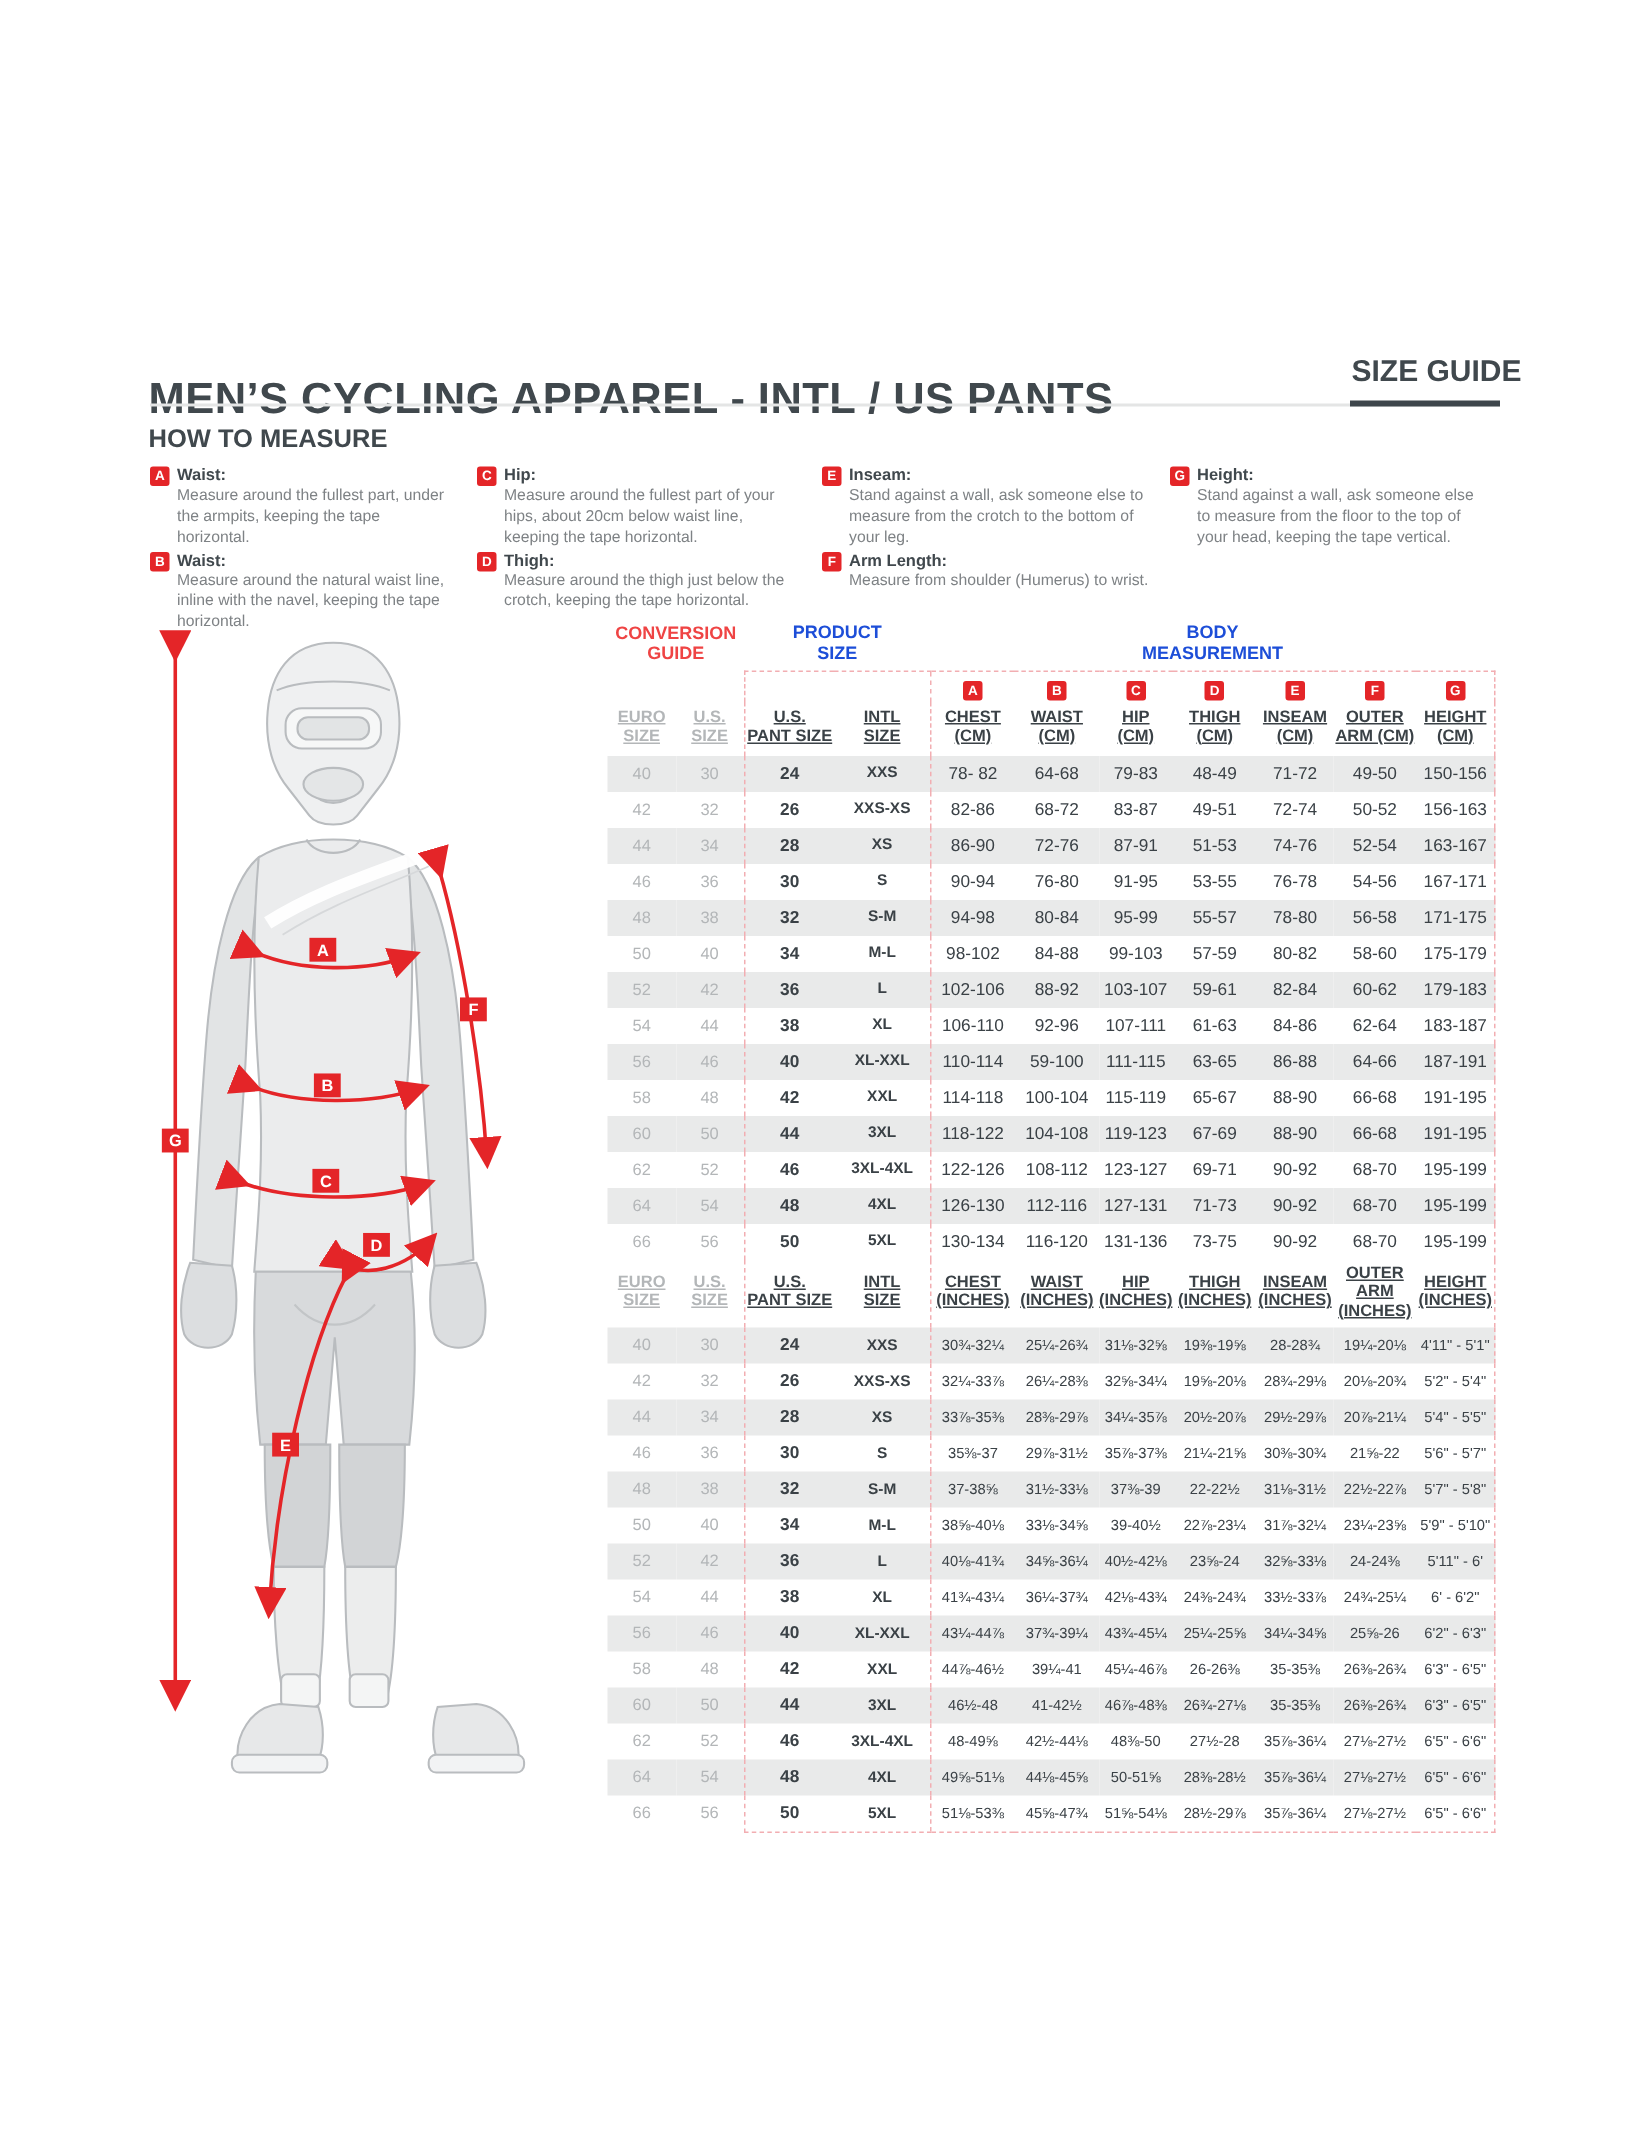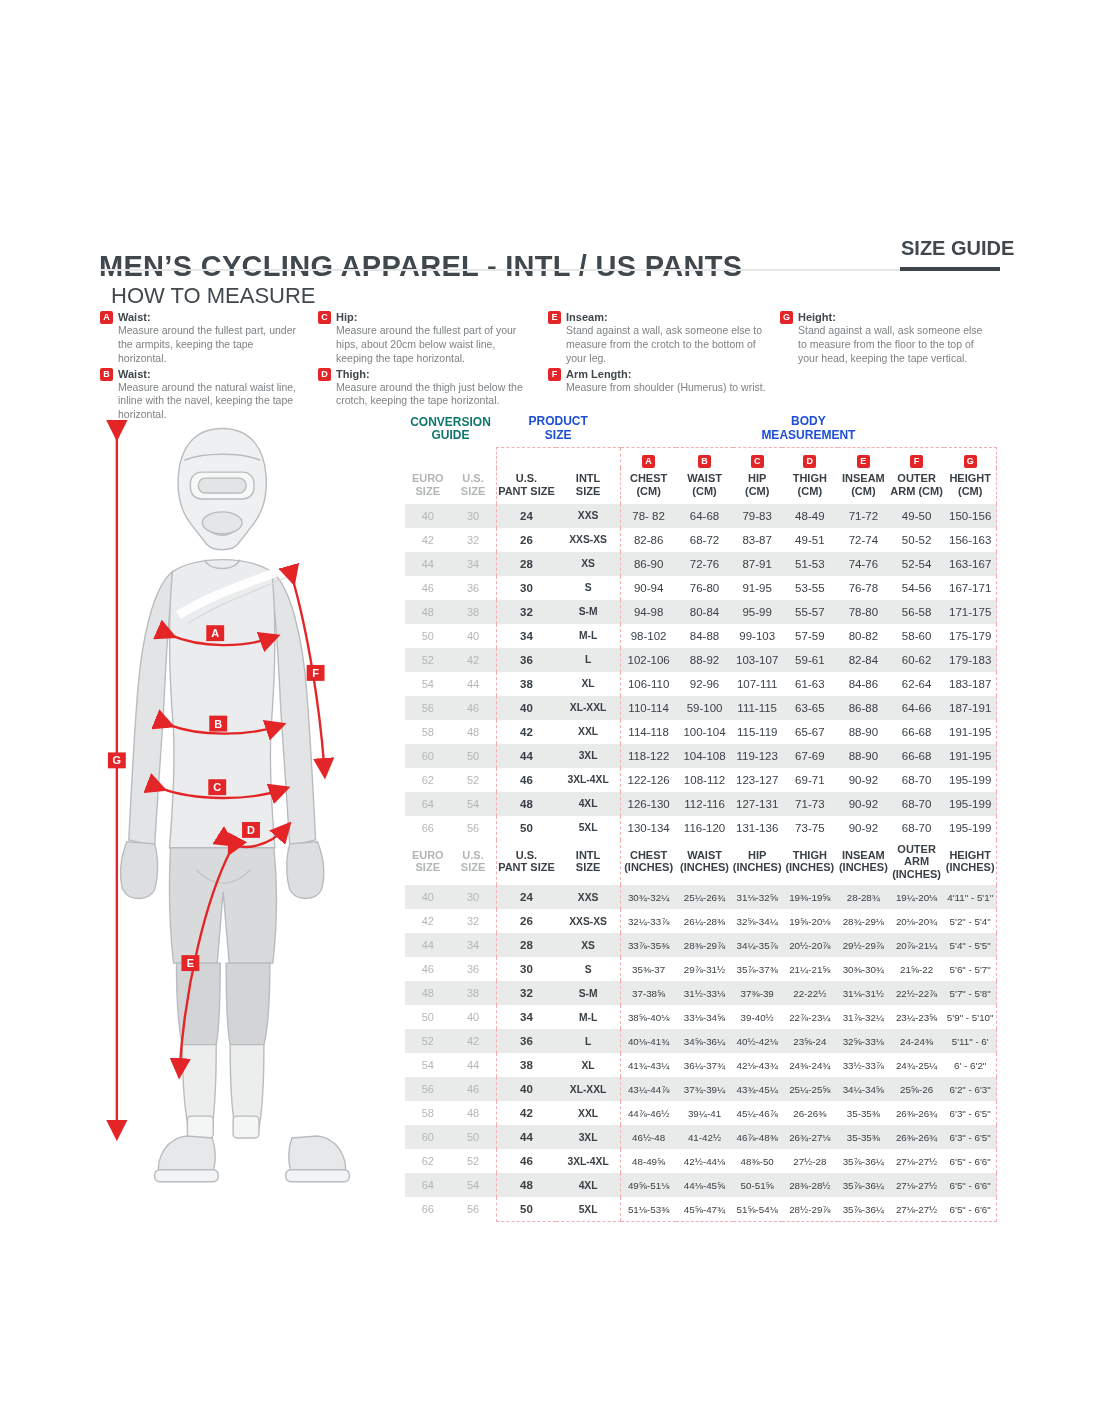--- a/index.html
+++ b/index.html
@@ -14,7 +14,7 @@
                 font-size:20px; font-weight:bold; color:#40484d; white-space:nowrap; }
   .rule-light { position:absolute; left:100px; top:269px; width:900px; height:2px; background:#e4e5e5; }
   .rule-dark  { position:absolute; left:900px; top:267px; width:100px; height:4px; background:#3e464b; }
-  .htm-title { position:absolute; left:99px; top:283px; font-size:22px; font-weight:normal; color:#40484d;margin-left:12px; }
+  .htm-title { position:absolute; left:99px; top:283px; font-size:17px; font-weight:bold; color:#40484d; }
 
   
   .instructions { position:absolute; left:100px; top:311px; width:905px;

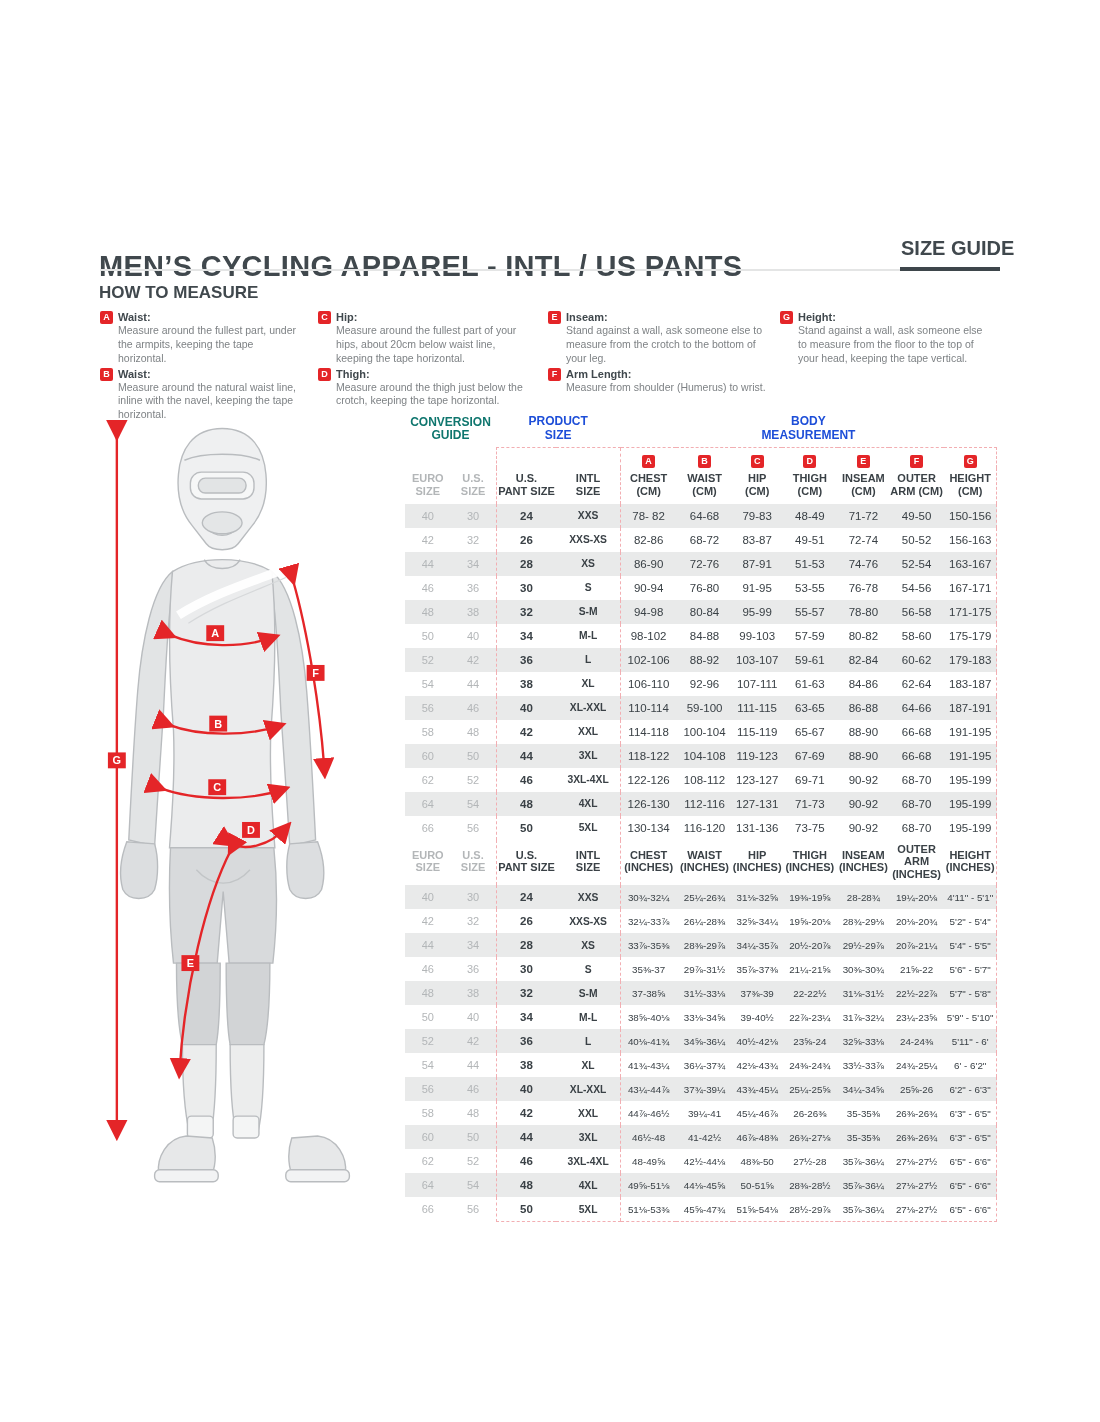--- a/index.html
+++ b/index.html
@@ -38,7 +38,7 @@
 
   tr.group-row th { font-size:12px; font-weight:bold; line-height:1.12; white-space:pre-line;
                     padding-bottom:4px; vertical-align:bottom; height:32px; }
-  th.grp-gray { color:#0f766e; }
+  th.grp-gray { color:#ef4444; }
   th.grp-red  { color:#1d4ed8; }
 
   tr.chip-row th { height:17px; padding-top:2px; }

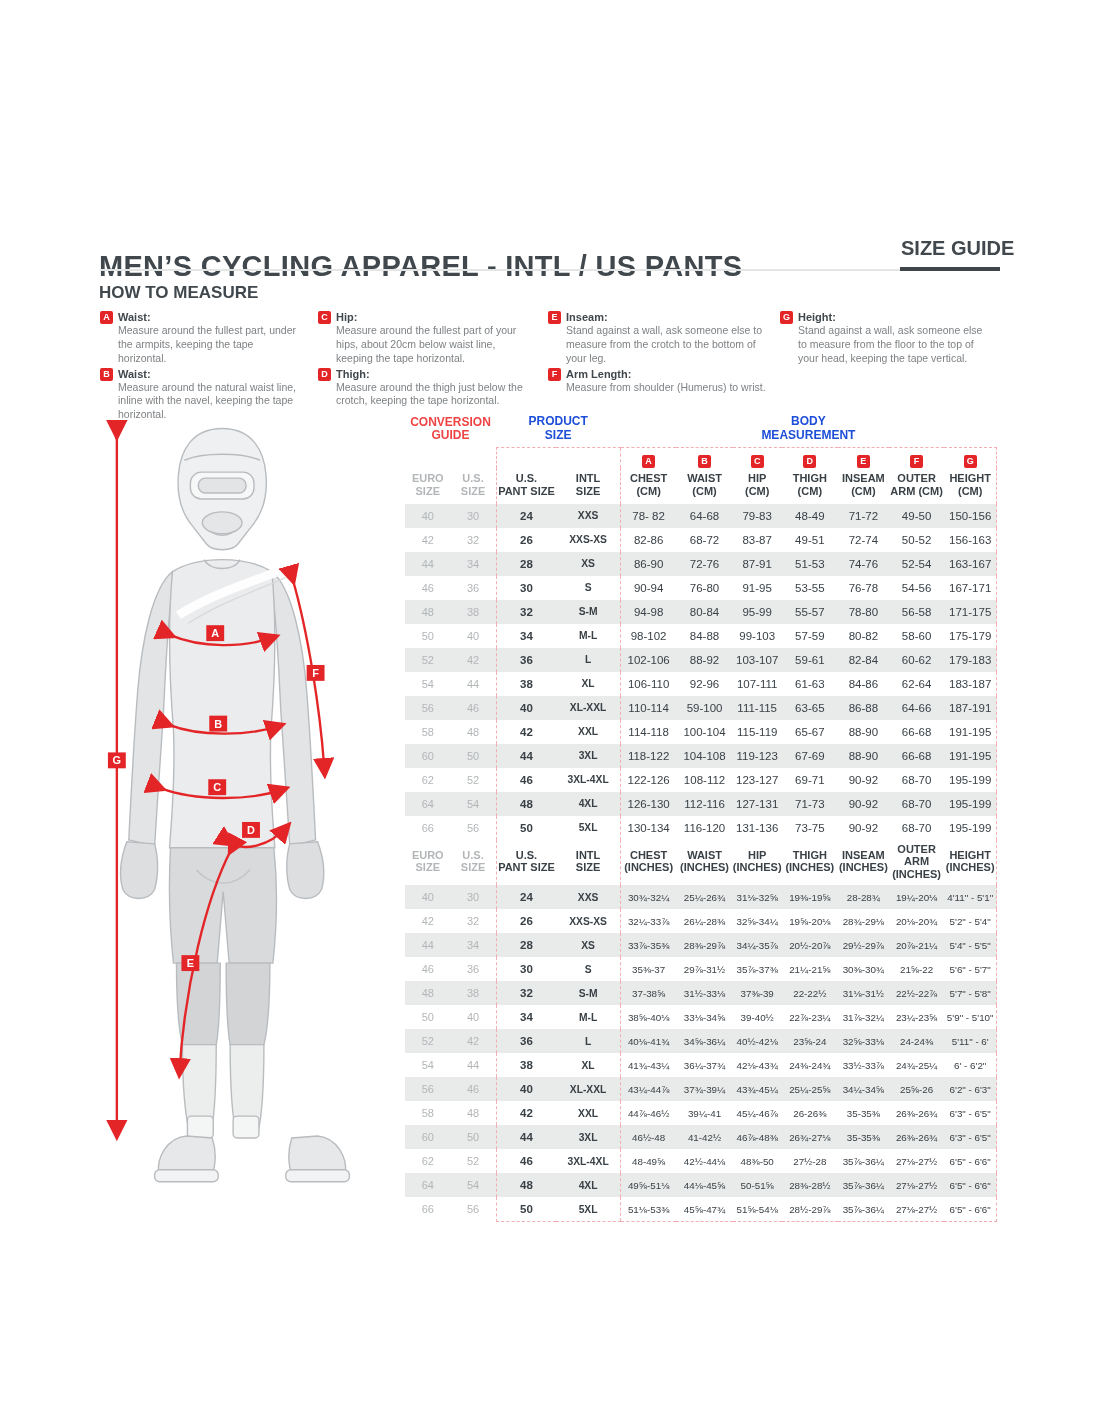--- a/index.html
+++ b/index.html
@@ -44,7 +44,7 @@
   tr.chip-row th { height:17px; padding-top:2px; }
 
   tr.colhead th { font-size:11px; font-weight:bold; color:#3a4146; line-height:1.15;
-                  white-space:pre-line; height:36px; padding:3px 0 5px 0; }
+                  white-space:pre-line; height:36px; padding:3px 0 5px 0;text-decoration:underline; }
   tr.colhead th:nth-child(1), tr.colhead th:nth-child(2) { color:#b3b6b8; }
 
   tbody.cm td { font-size:11.5px; height:24px; color:#3a4146; }

